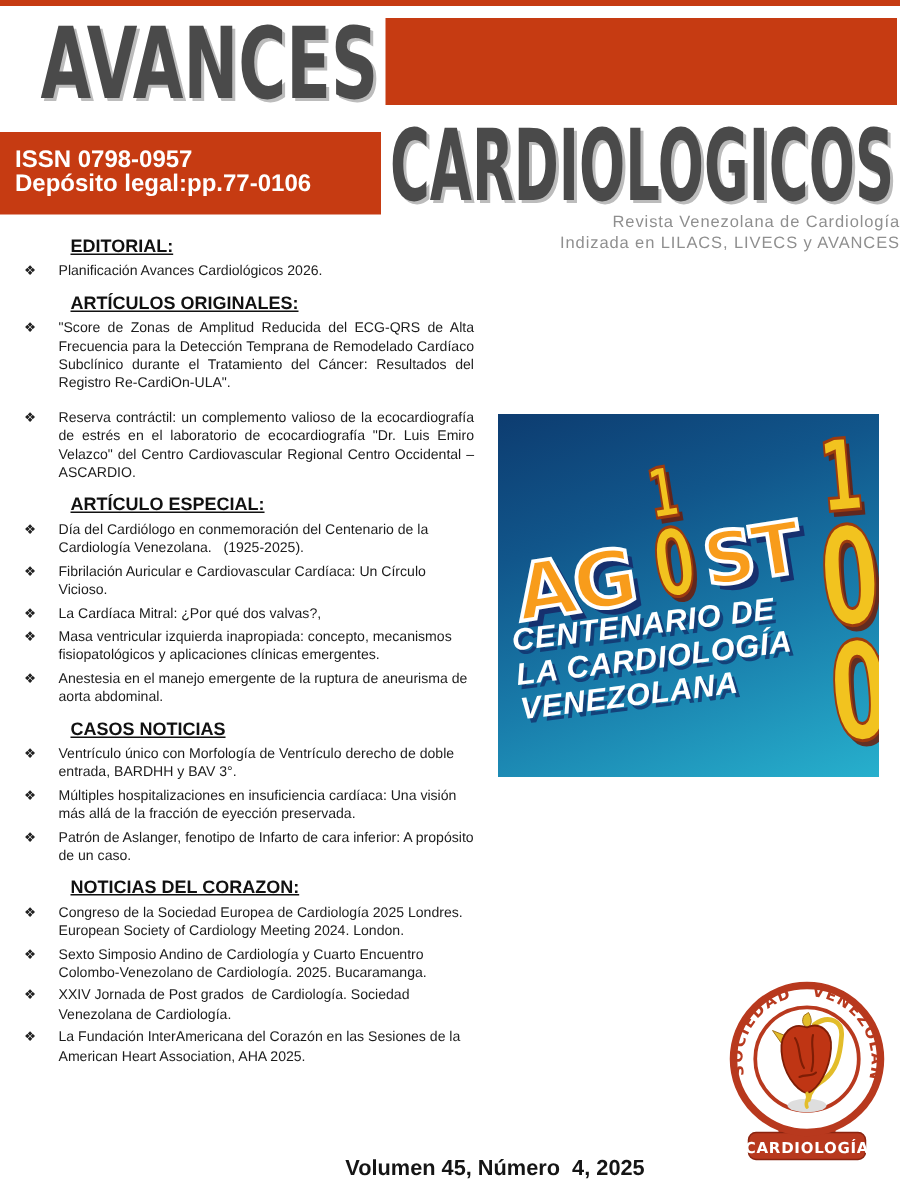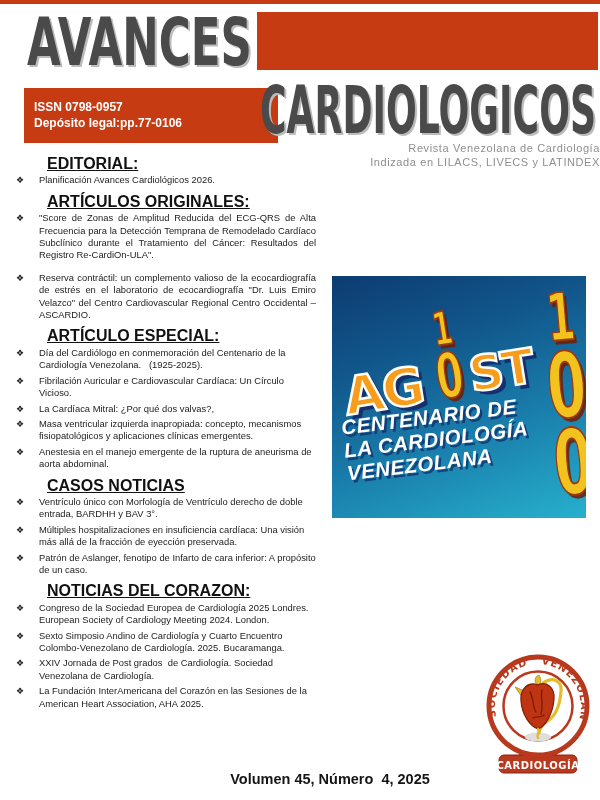--- a/index.html
+++ b/index.html
@@ -11,8 +11,8 @@
   .avances-svg{position:absolute;left:26px;top:12px;}
   .red-block-top{position:absolute;left:257px;top:12px;width:341px;height:58px;background:#c63b12;}
   .issn-bar{position:absolute;left:0;top:88px;width:254px;height:55px;background:#c63b12;
-            color:#fff;font-weight:bold;font-size:12px;line-height:16px;
-            padding:11px 0 0 10px;box-sizing:border-box;margin-left:24px;}
+            color:#fff;font-weight:bold;font-size:16px;line-height:16px;
+            padding:11px 0 0 10px;box-sizing:border-box;}
   .cardio-svg{position:absolute;left:259px;top:80px;}
   .subtitle{position:absolute;left:248px;top:141px;width:352px;text-align:right;
             color:#8f8f8f;font-size:11px;line-height:14px;letter-spacing:0.6px;}

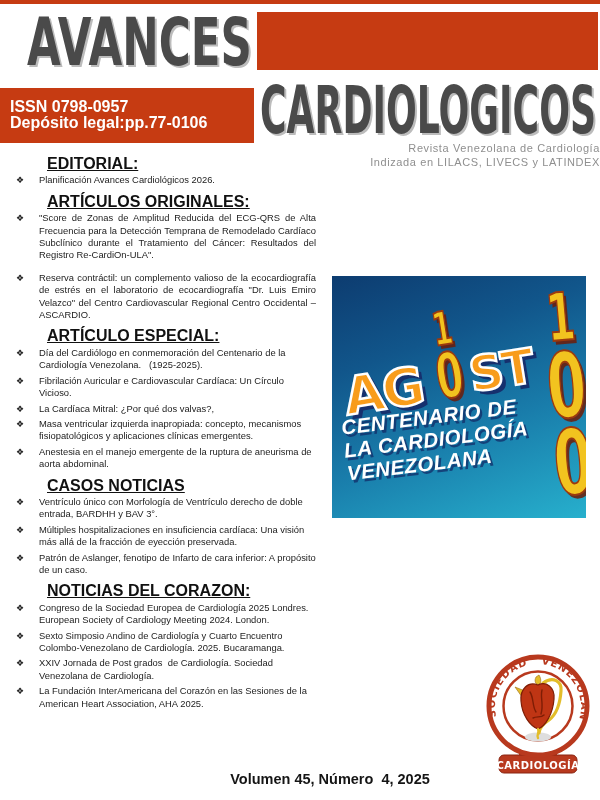--- a/index.html
+++ b/index.html
@@ -19,7 +19,7 @@
 
   
   .toc{position:absolute;left:14px;top:158px;width:302px;}
-  .toc-heading{font-weight:bold;font-size:16px;line-height:12.4px;
+  .toc-heading{font-weight:bold;font-size:12px;line-height:12.4px;
                text-decoration:underline;margin:9px 0 4px;color:#111;padding-left:33px;}
   .toc-section:first-child .toc-heading{margin-top:0;}
   .toc-item{display:flex;margin-bottom:3px;font-size:9.4px;line-height:12.4px;}

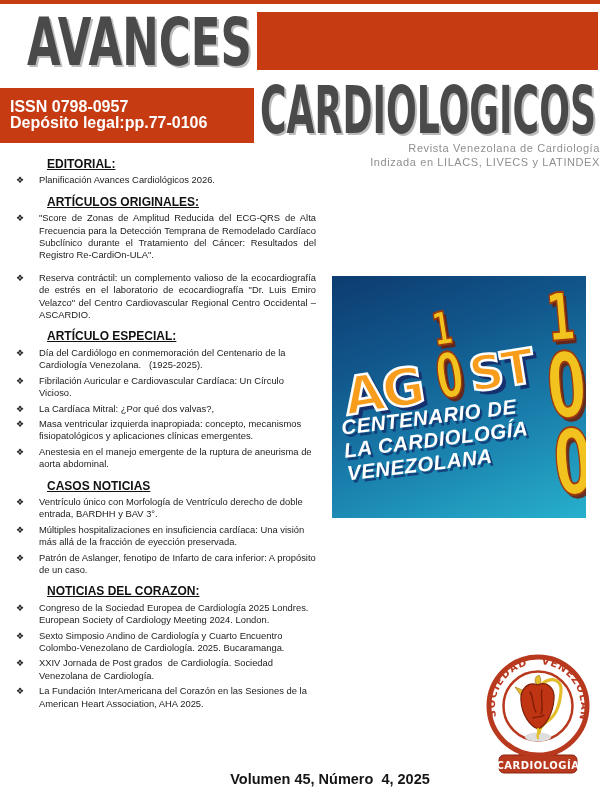--- a/index.html
+++ b/index.html
@@ -84,7 +84,7 @@
 
   <div class="subtitle">
     <div>Revista Venezolana de Cardiología</div>
-    <div>Indizada en LILACS, LIVECS y LATINDEX</div>
+    <div>Indizada en LILACS, LIVECS y AVANCES</div>
   </div>
 
   <div class="toc">

